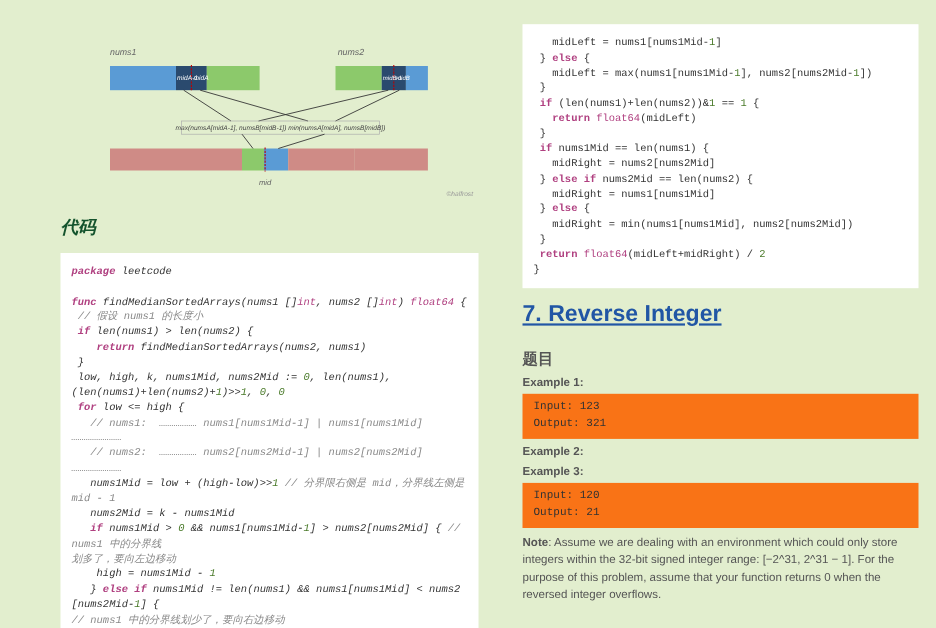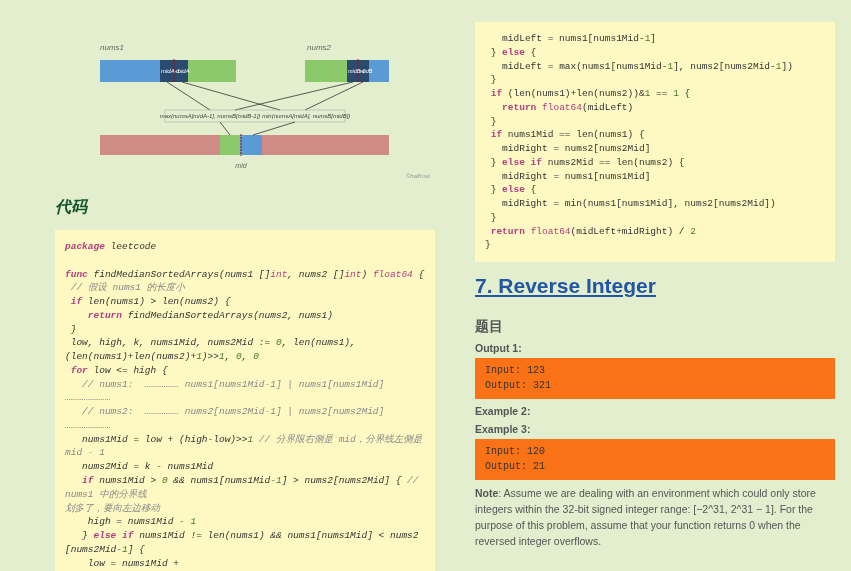--- a/index.html
+++ b/index.html
@@ -51,7 +51,7 @@
     margin: 10px 0 6px 0;
   }
   .code-block {
-    background: #fef9c3;
+    background: #ffffff;
     padding: 10px 10px;
     font-family: "Courier New", Consolas, monospace;
     font-size: 9.5px;

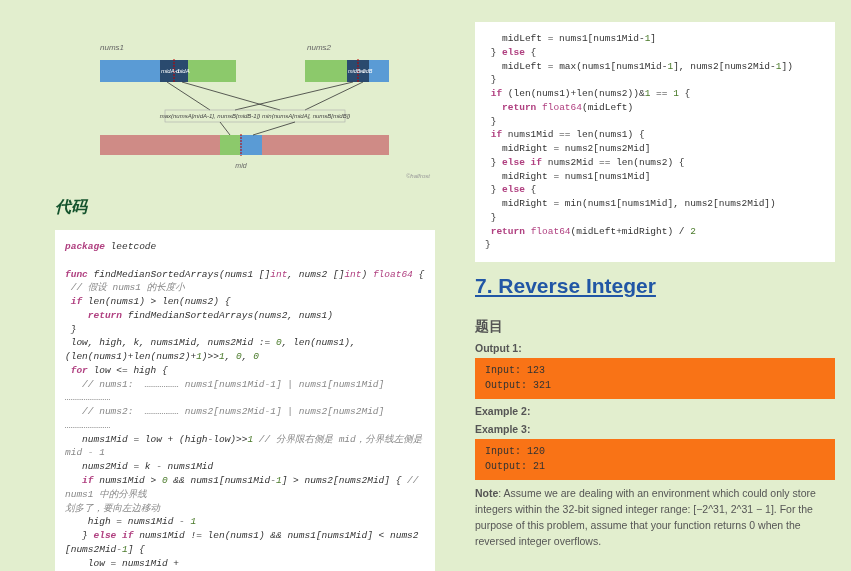--- a/index.html
+++ b/index.html
@@ -208,7 +208,7 @@
     <div class="section-heading-right">题目</div>
 
 
-    <div class="example-label">Output 1:</div>
+    <div class="example-label">Example 1:</div>
     <div class="io-block">Input: 123
 Output: 321</div>
 

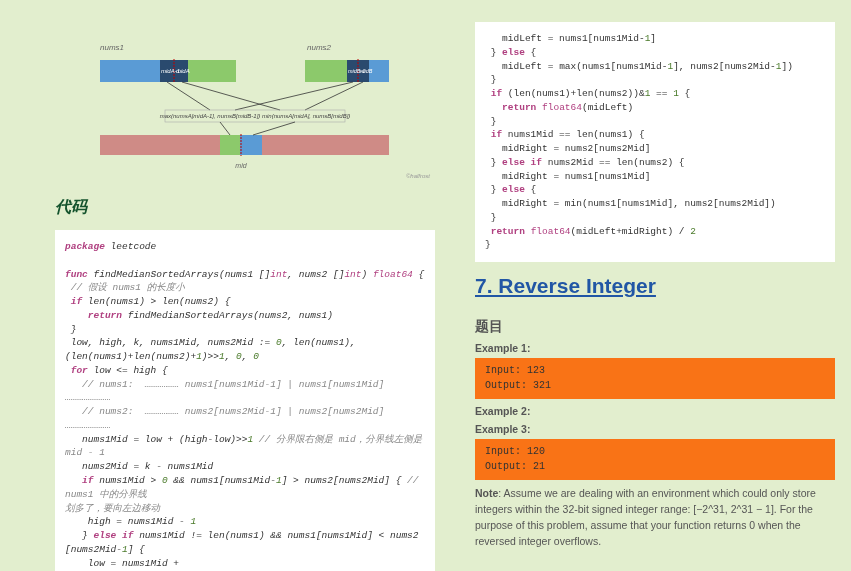--- a/index.html
+++ b/index.html
@@ -170,6 +170,7 @@
 <span class="cm">划多了，要向左边移动</span>
     high = nums1Mid - <span class="nm">1</span>
    } <span class="kw">else if</span> nums1Mid != <span class="fn">len</span>(nums1) &amp;&amp; nums1[nums1Mid] &lt; nums2[nums2Mid-<span class="nm">1</span>] { 
+<span class="cm">// nums1 中的分界线划少了，要向右边移动</span>
     low = nums1Mid + 
    }  {
     

